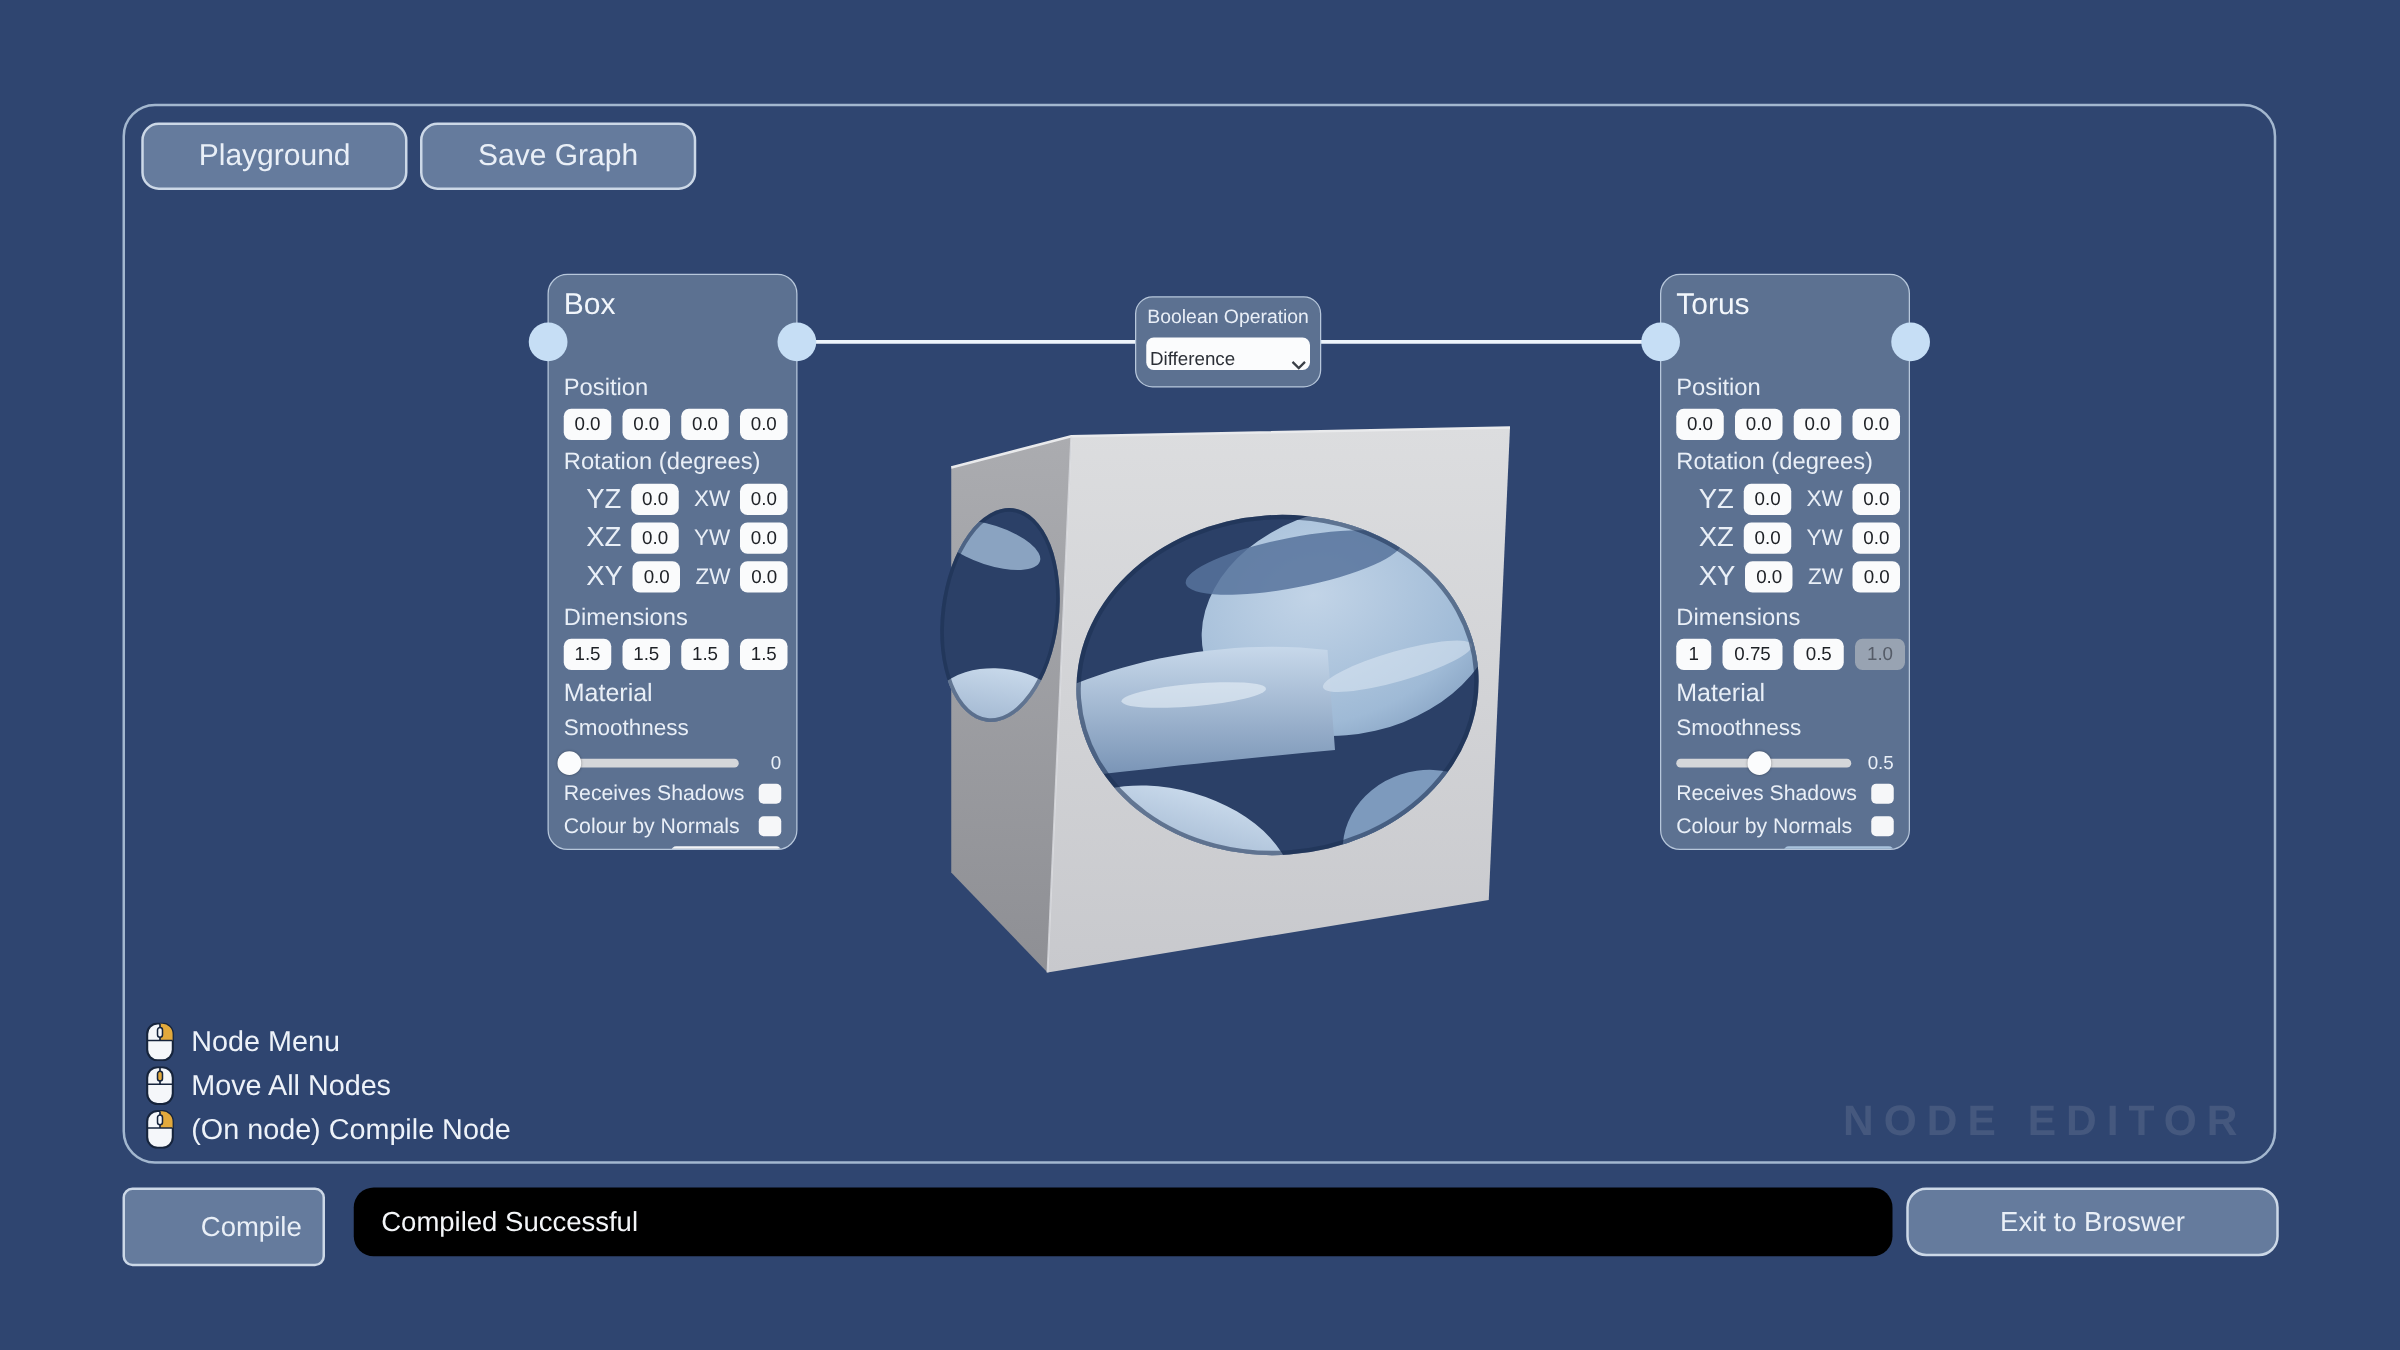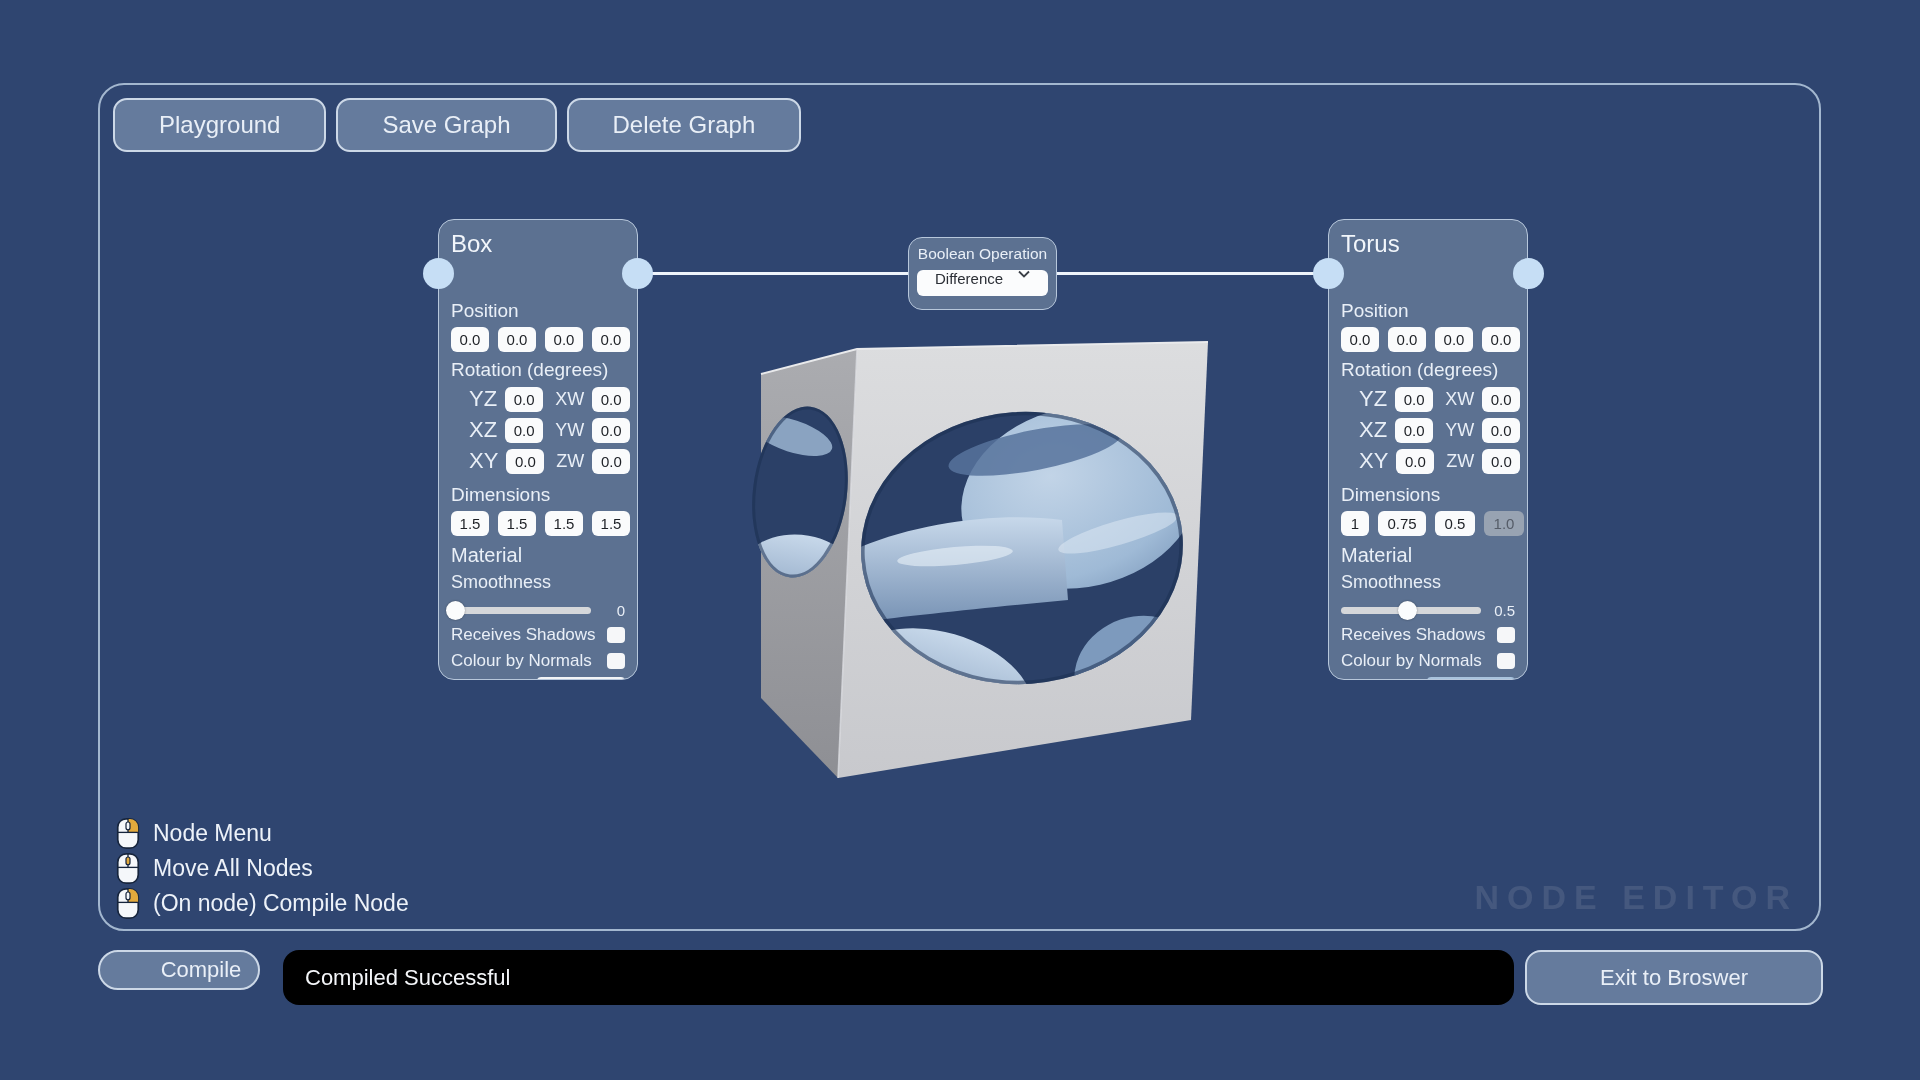--- a/index.html
+++ b/index.html
@@ -93,7 +93,6 @@
 <div class="toolbar">
   <button class="btn">Playground</button>
   <button class="btn">Save Graph</button>
-  <button class="btn">Delete Graph</button>
 </div>
 
 <div class="canvas"></div>

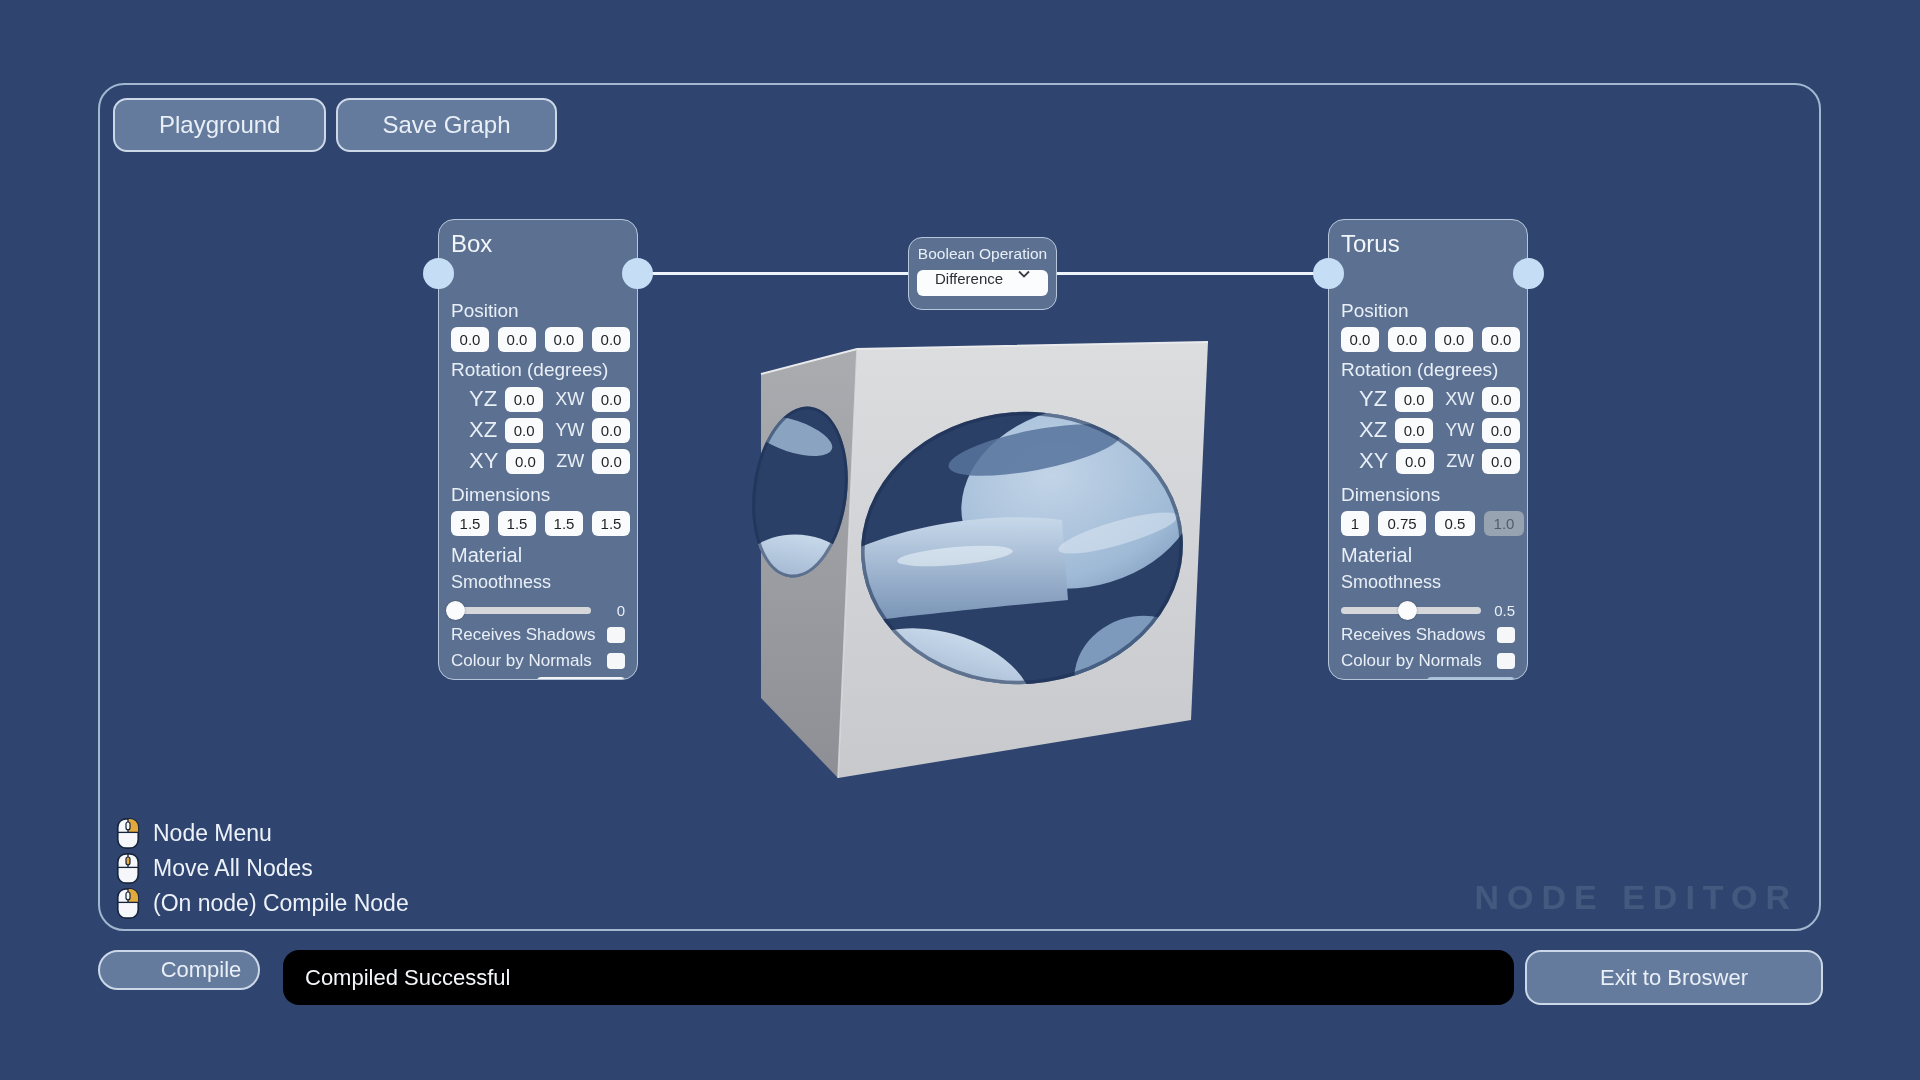--- a/index.html
+++ b/index.html
@@ -63,7 +63,7 @@
              border-radius:14px;padding:7px 8px;z-index:2;}
   .bool-title{font-size:15.5px;color:var(--text-light);text-align:center;}
   .select{margin-top:7px;height:26px;background:#fbfcfd;border-radius:6px;
-          display:flex;align-items:flex-start;padding:0 18px;cursor:pointer;}
+          display:flex;align-items:flex-end;padding:0 3px;cursor:pointer;}
   .select-text{flex:1;font-size:15px;color:#2b2f36;}
   .chevron{width:12px;height:8px;}
 

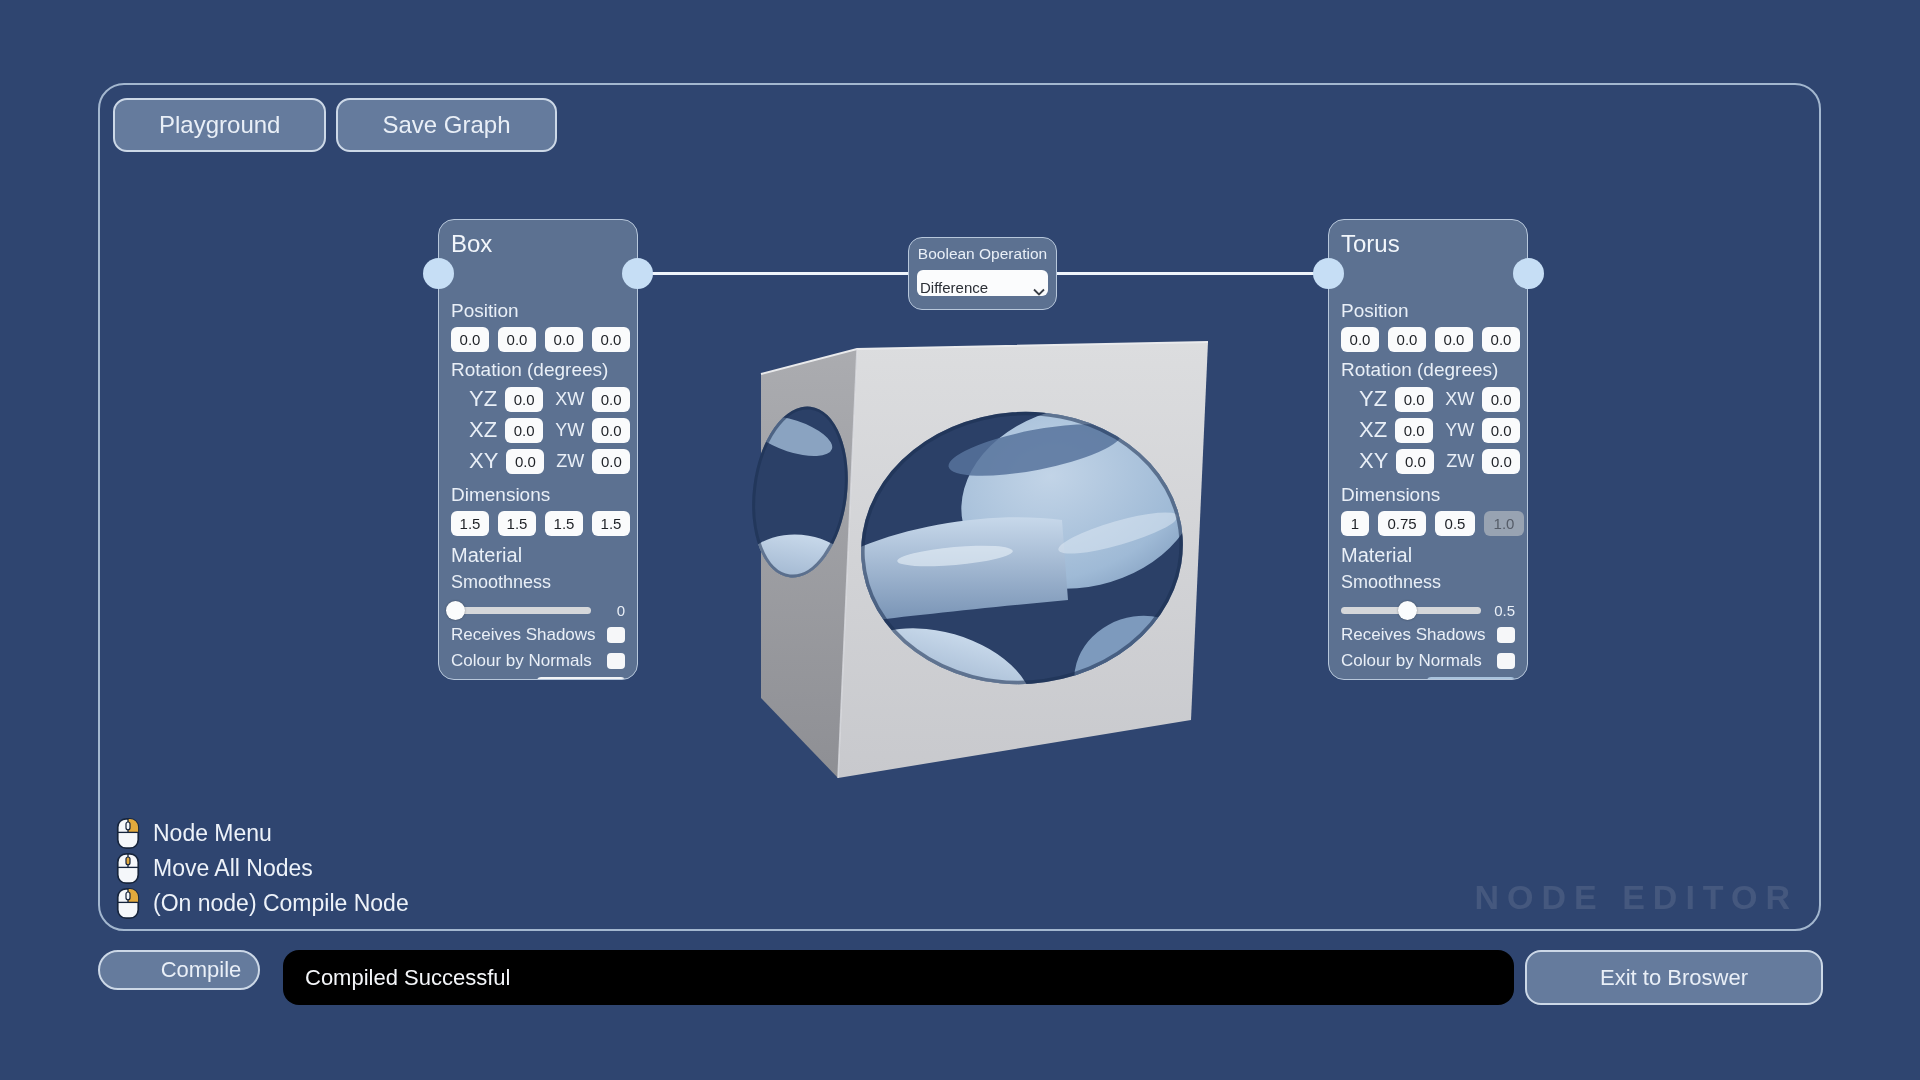--- a/index.html
+++ b/index.html
@@ -81,7 +81,7 @@
              letter-spacing:8px;color:var(--watermark);z-index:1;}
 
   
-  .compile-btn{position:absolute;left:98px;top:950px;width:162px;height:40px;border-radius:20px;font-size:22px;padding-left:44px;}
+  .compile-btn{position:absolute;left:98px;top:950px;width:162px;height:63px;border-radius:8px;font-size:22px;padding-left:44px;}
   .status-bar{position:absolute;left:283px;top:950px;width:1231px;height:55px;border-radius:16px;
               background:var(--status-bg);display:flex;align-items:center;padding-left:22px;
               color:#f4f6f9;font-size:22px;}

